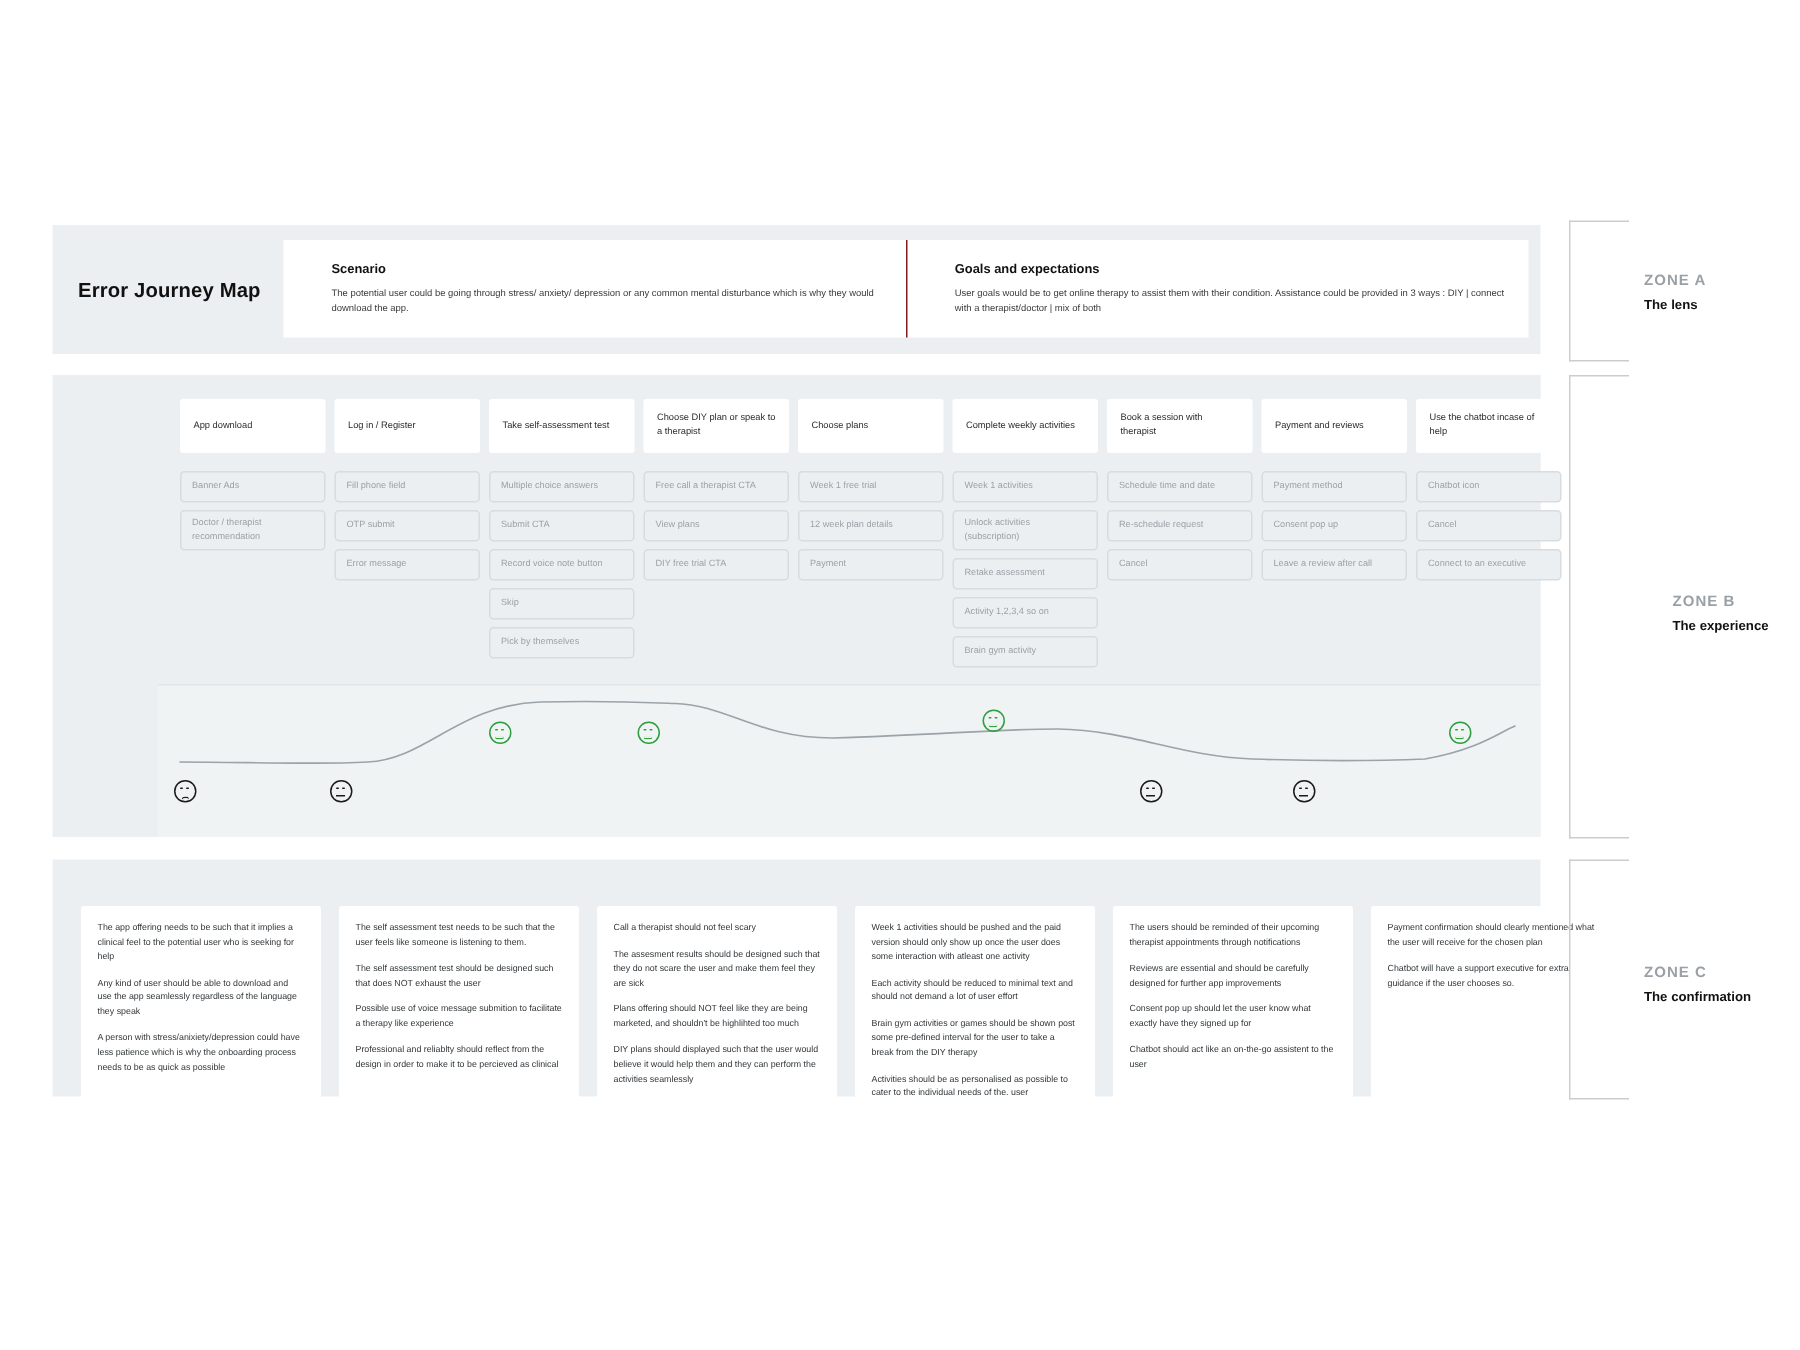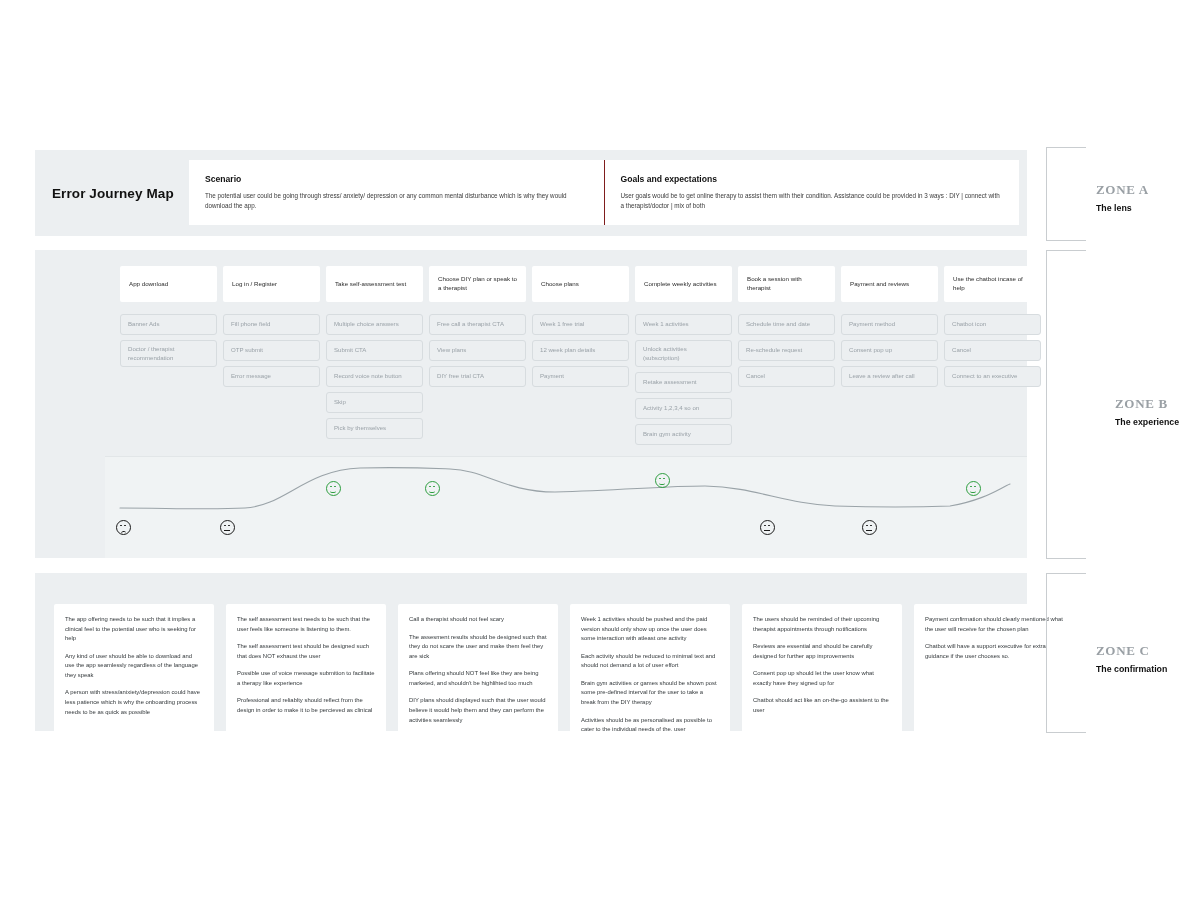--- a/index.html
+++ b/index.html
@@ -27,7 +27,7 @@
     position:absolute; left:189px; top:160px; width:830px; height:65px;
     background:#ffffff; display:flex;
   }
-  .hdr-card{ flex:1 1 0; padding:14px 16px 10px 16px; }
+  .hdr-card{ flex:1 1 0; padding:14px 16px 10px 32px; }
   .hdr-card.second{ border-left:1px solid #7f1d1d; }
   .hdr-card h3{ margin:0 0 7px 0; font-size:8.6px; font-weight:bold; color:#111; }
   .hdr-card p{ margin:0; font-size:6.3px; line-height:1.55; color:#3a3a3a; }

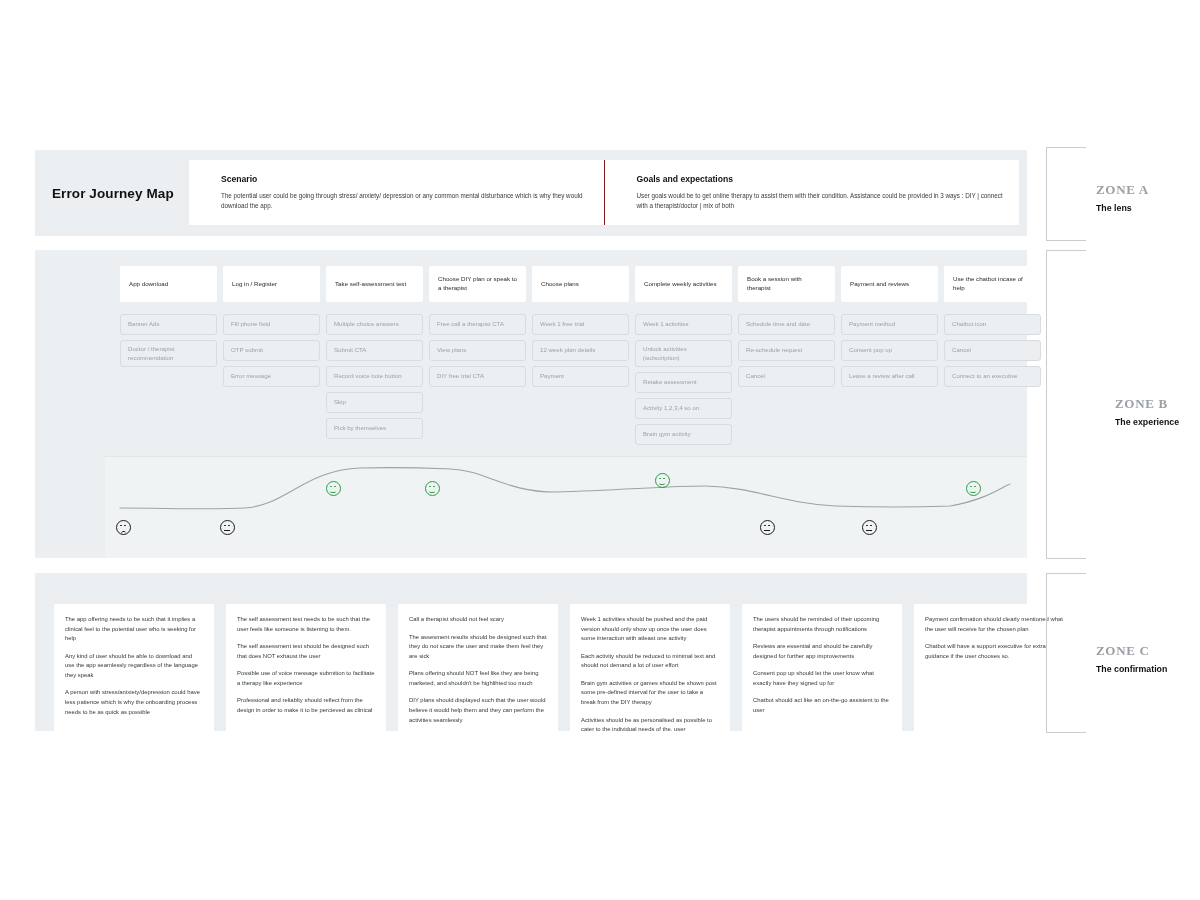--- a/index.html
+++ b/index.html
@@ -113,7 +113,7 @@
   .bracket.b{ top:250px; height:309px; }
   .bracket.c{ top:573px; height:160px; }
   .zone-lbl{ position:absolute; left:1096px; }
-  .zone-lbl .code{ font-size:13px; font-weight:bold; color:#9aa0a5; letter-spacing:.7px; margin-bottom:5px;font-family:Liberation Serif, serif; }
+  .zone-lbl .code{ font-size:10px; font-weight:bold; color:#9aa0a5; letter-spacing:.7px; margin-bottom:5px; }
   .zone-lbl .name{ font-size:8.8px; font-weight:bold; color:#111; }
   .zone-lbl.a{ top:182px; }
   .zone-lbl.b{ top:396px;margin-left:19px; }

